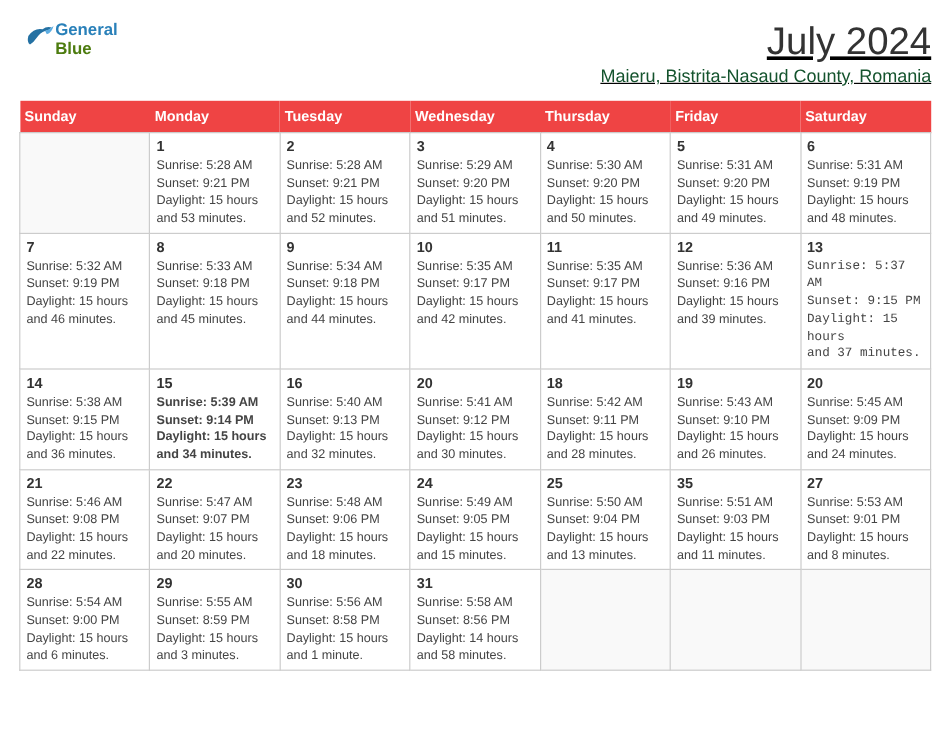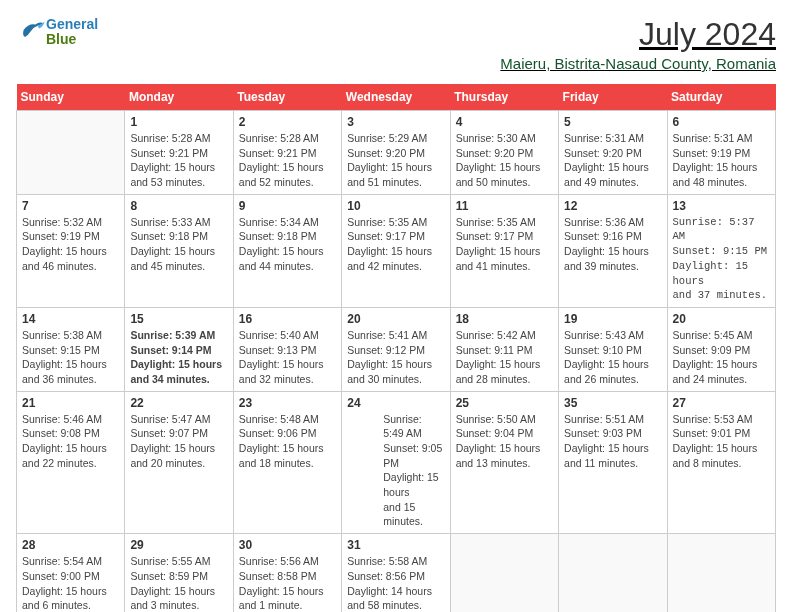--- a/index.html
+++ b/index.html
@@ -296,7 +296,7 @@
         </td>
         <td>
           <span class="day-number">24</span>
-          <div class="day-info" style="white-space: pre-line; margin-left: 36px;">Sunrise: 5:49 AM
+          <div class="day-info" style="white-space: pre-line;">Sunrise: 5:49 AM
 Sunset: 9:05 PM
 Daylight: 15 hours
 and 15 minutes.</div>

